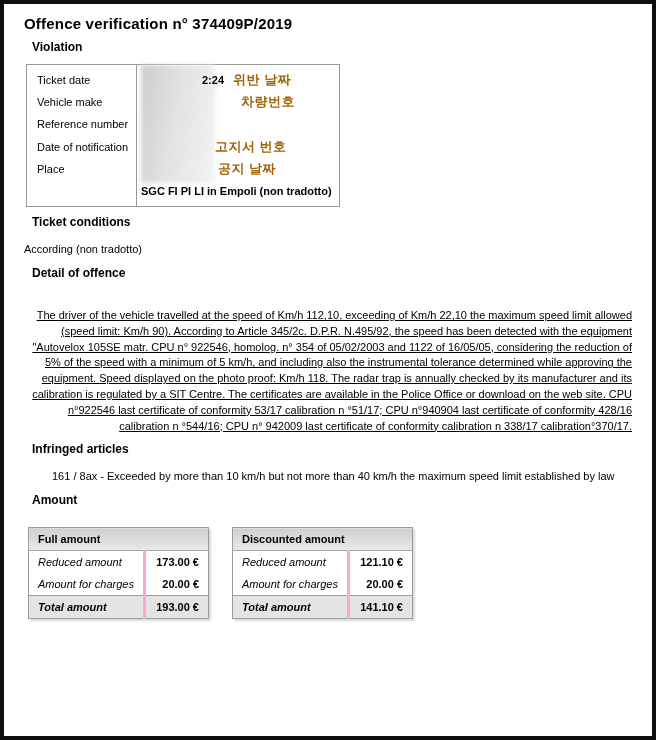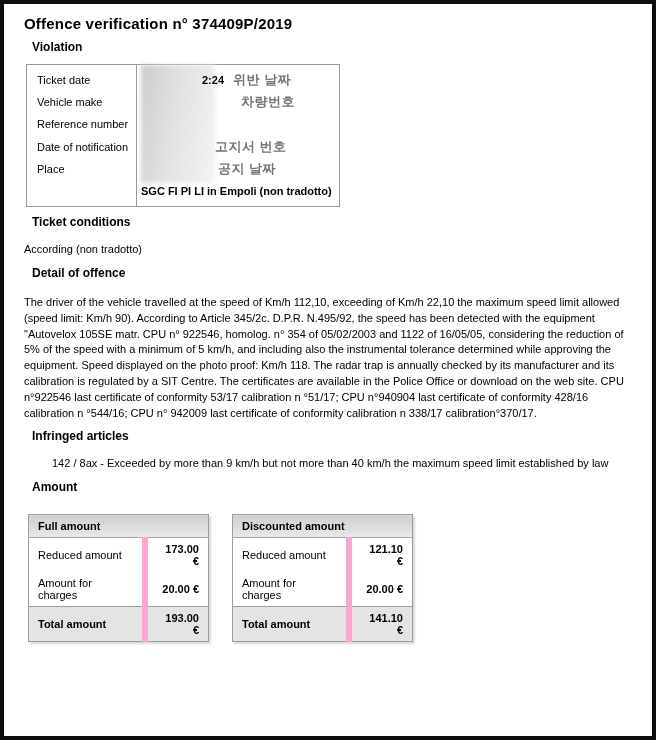--- a/index.html
+++ b/index.html
@@ -37,7 +37,7 @@
   }
   .vio-values .vcell { position: relative; }
   .vv { font-weight: bold; }
-  .kr { color: #737373; font-weight: bold; font-size: 13px; letter-spacing: 0.5px; }
+  .kr { color: #a16207; font-weight: bold; font-size: 13px; letter-spacing: 0.5px; }
   .v1 { padding-left: 65px; align-items: center; } .v1 .kr { margin-left: 9px; }
   .v2 { padding-left: 104px; }
   .v4 { padding-left: 78px; }

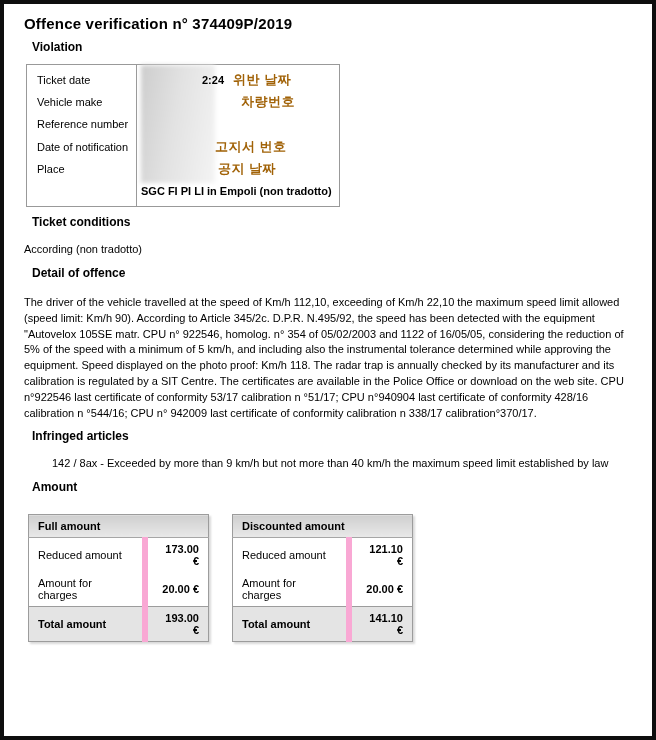--- a/index.html
+++ b/index.html
@@ -21,7 +21,7 @@
   .sec-infringed { margin-top: 29px; }
   .sec-amount { margin-top: 38px; }
   p.body { font-size: 11px; margin: 13px 0 0 0; line-height: 15.8px; }
-  p.detail { margin-top: 15px; text-align: left; }
+  p.detail { margin-top: 28px; text-align: right; text-decoration: underline; }
   p.article { padding-left: 28px; margin-top: 13px; }
 
   

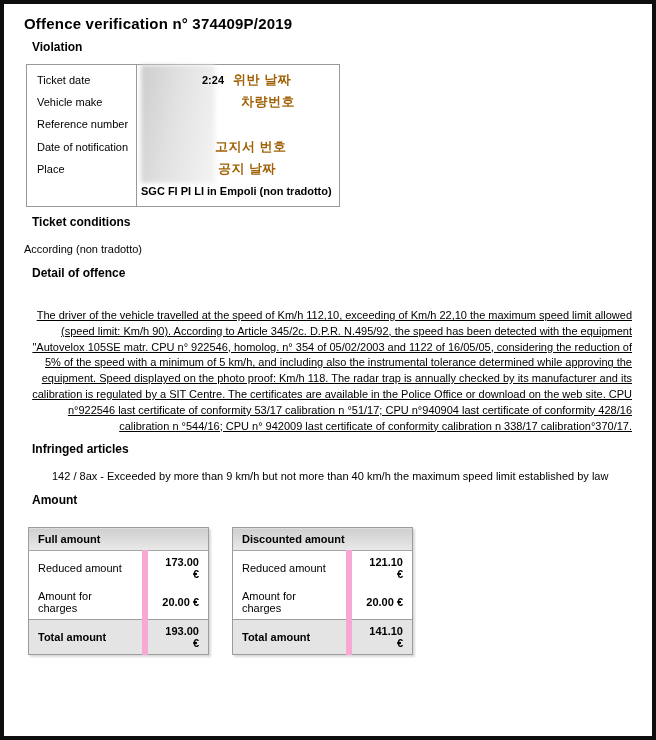--- a/index.html
+++ b/index.html
@@ -108,7 +108,7 @@
   <p class="body detail">The driver of the vehicle travelled at the speed of Km/h 112,10, exceeding of Km/h 22,10 the maximum speed limit allowed (speed limit: Km/h 90). According to Article 345/2c. D.P.R. N.495/92, the speed has been detected with the equipment "Autovelox 105SE matr. CPU n° 922546, homolog. n° 354 of 05/02/2003 and 1122 of 16/05/05, considering the reduction of 5% of the speed with a minimum of 5 km/h, and including also the instrumental tolerance determined while approving the equipment. Speed displayed on the photo proof: Km/h 118. The radar trap is annually checked by its manufacturer and its calibration is regulated by a SIT Centre. The certificates are available in the Police Office or download on the web site. CPU n°922546 last certificate of conformity 53/17 calibration n °51/17; CPU n°940904 last certificate of conformity 428/16 calibration n °544/16; CPU n° 942009 last certificate of conformity calibration n 338/17 calibration°370/17.</p>
 
   <h2 class="sec sec-infringed">Infringed articles</h2>
-  <p class="body article">142 / 8ax - Exceeded by more than 9 km/h but not more than 40 km/h the maximum speed limit established by law</p>
+  <p class="body article">161 / 8ax - Exceeded by more than 10 km/h but not more than 40 km/h the maximum speed limit established by law</p>
 
   <h2 class="sec sec-amount">Amount</h2>
 

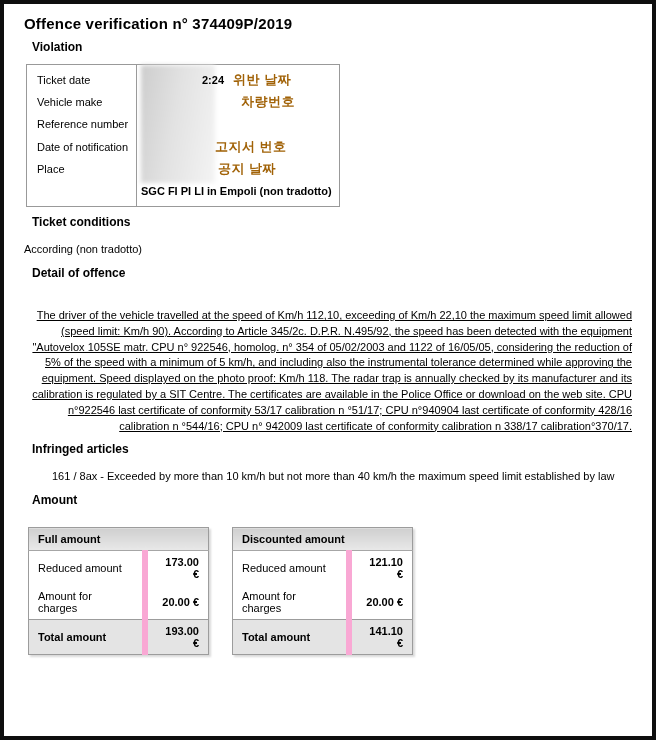--- a/index.html
+++ b/index.html
@@ -58,7 +58,7 @@
     padding: 5px 9px; border-bottom: 1px solid #a6a6a6;
   }
   table.amt td { padding: 5px 9px; background: #fff; }
-  table.amt td.lab { width: 116px; border-right: 6px solid #f9a8d4; }
+  table.amt td.lab { width: 116px; border-right: 3px solid #f9a8d4; font-style: italic; }
   table.amt td.val { text-align: right; font-weight: bold; }
   table.amt tr.total td { background: #e4e4e4; border-top: 1px solid #9c9c9c; font-weight: bold; }
 </style>

